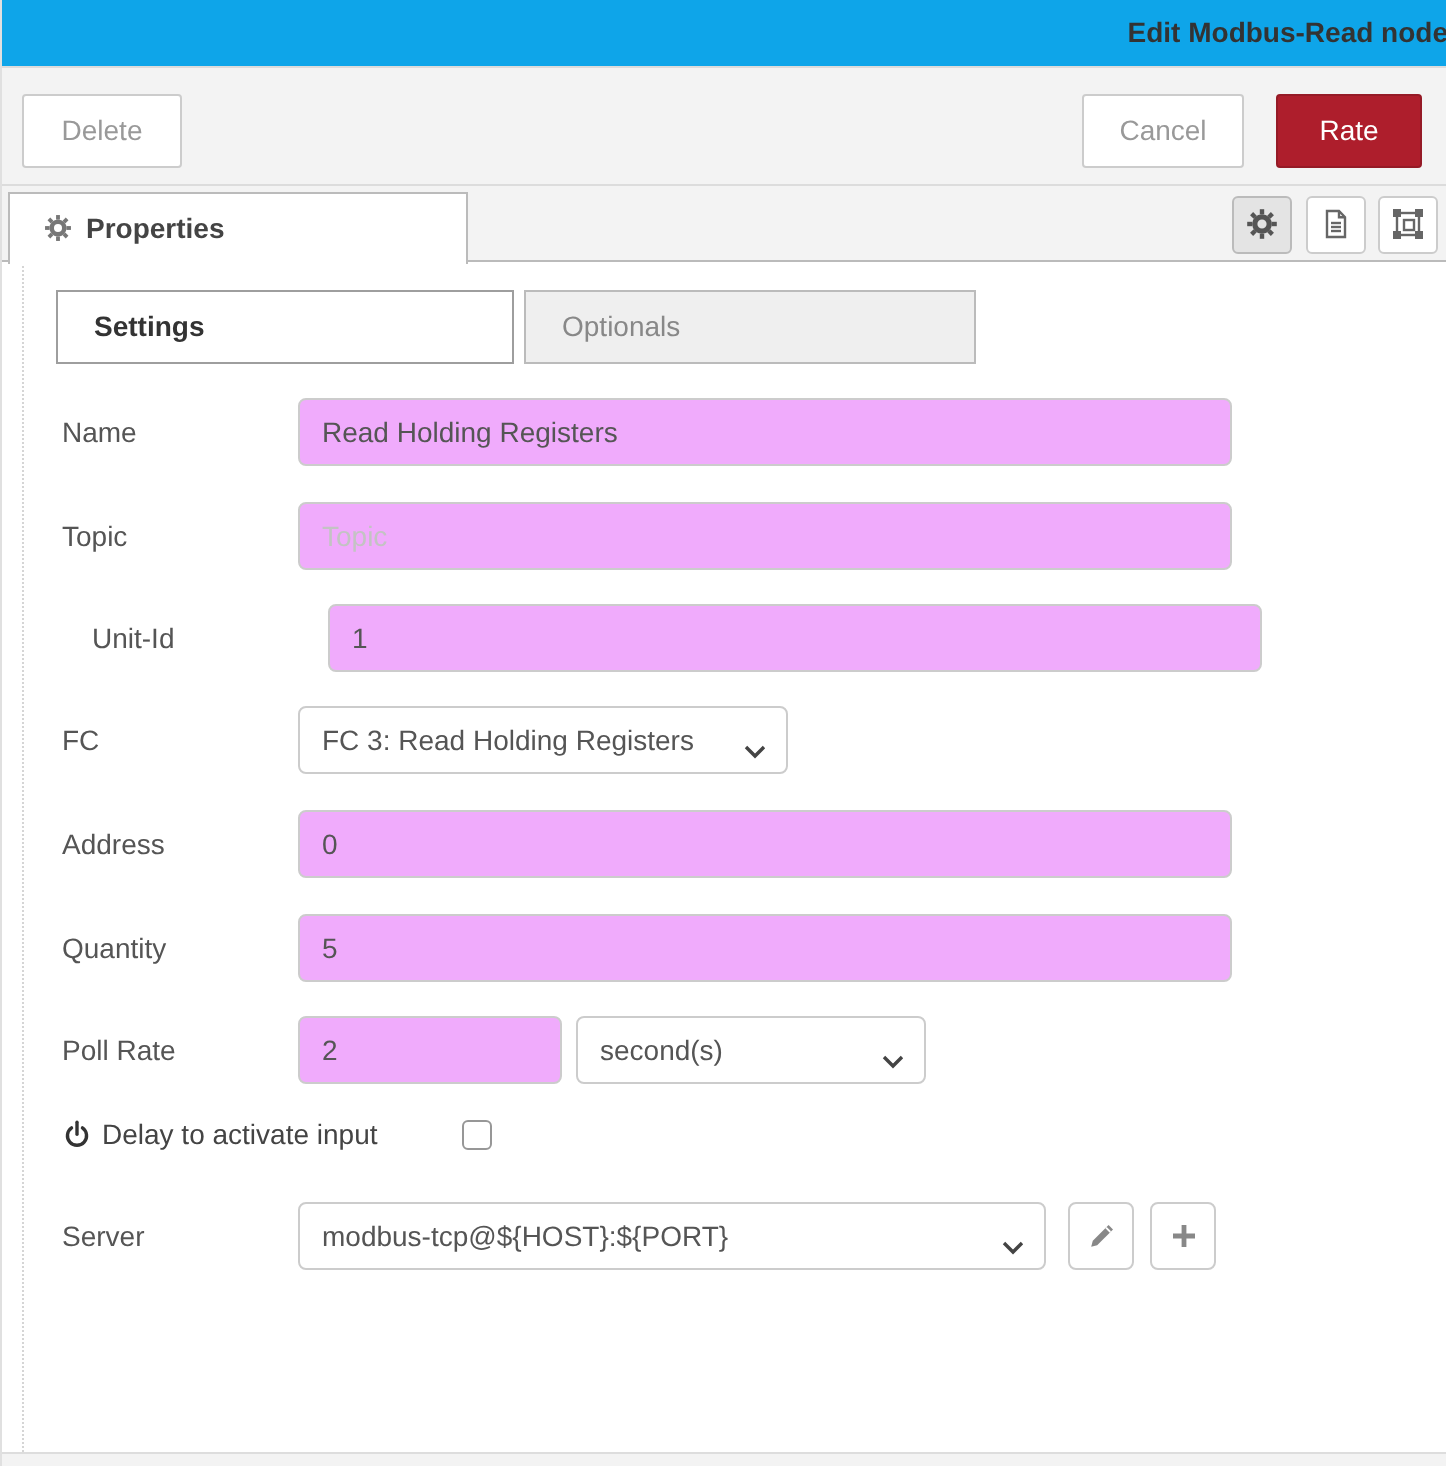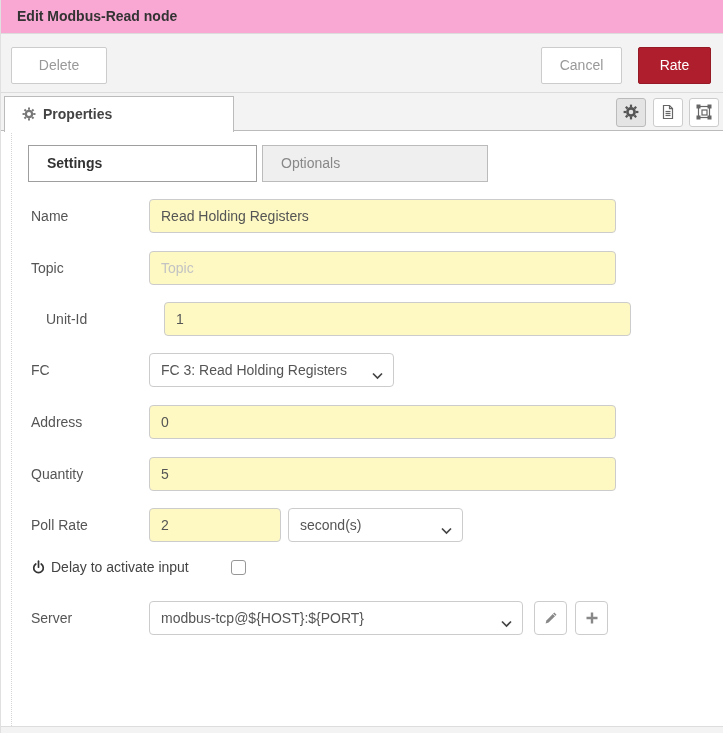--- a/index.html
+++ b/index.html
@@ -12,7 +12,7 @@
   
   .tray-header {
     position:absolute; top:0; left:0; width:723px; height:34px;
-    background:#f9a8d4; border-bottom:1px solid #dcdcdc;
+    background:#0ea5e9; border-bottom:1px solid #dcdcdc;text-align:right;
   }
   .tray-title { padding-left:16px; line-height:33px; font-weight:bold; color:#333; font-size:14px; }
   

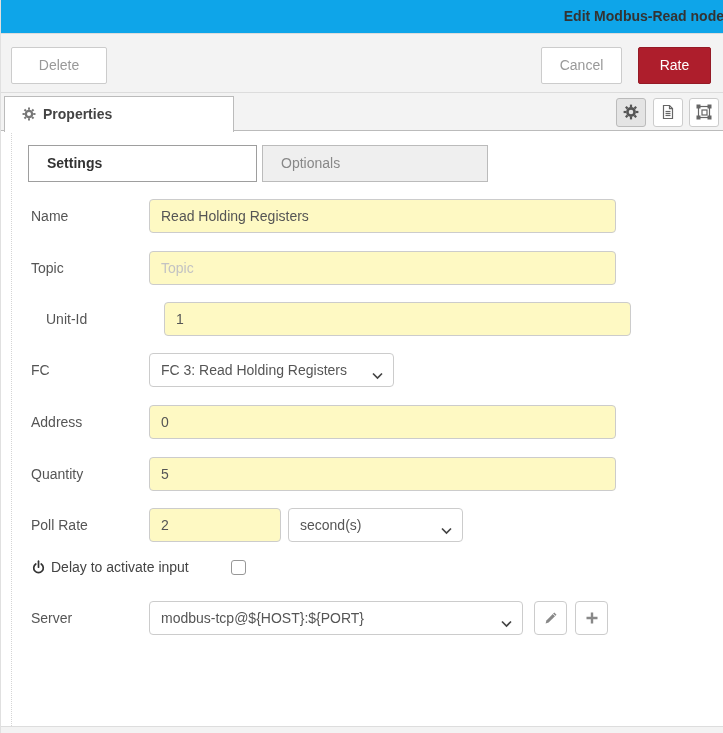--- a/index.html
+++ b/index.html
@@ -25,7 +25,7 @@
     border:1px solid #ccc; border-radius:2px; font-size:14px; color:#999;
     text-align:center; line-height:35px; cursor:pointer;
   }
-  .btn-delete { left:10px; width:96px; }
+  .btn-delete { left:10px; width:80px; }
   .btn-cancel { left:540px; width:81px; }
   .btn-done  { left:637px; width:73px; background:#AE1E2C; border-color:#951a26; color:#fff; }
   

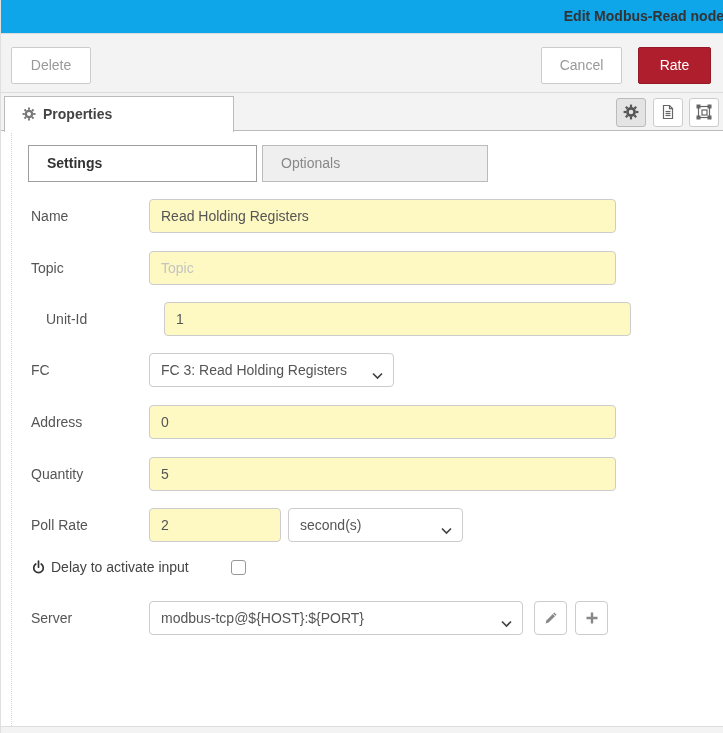--- a/index.html
+++ b/index.html
@@ -71,7 +71,7 @@
     position:absolute; left:148px; width:467px; height:34px;
     border:1px solid #ccc; border-radius:4px; padding:0 11px;
     font-size:14px; color:#555; font-family:"Liberation Sans", sans-serif;
-    background:#fef9c3; outline:none;
+    background:#f0abfc; outline:none;
   }
   .ti::placeholder { color:#c3c3c3; opacity:1; }
   .row-name    { top:199px; } .row-name .ti    { top:0; }

